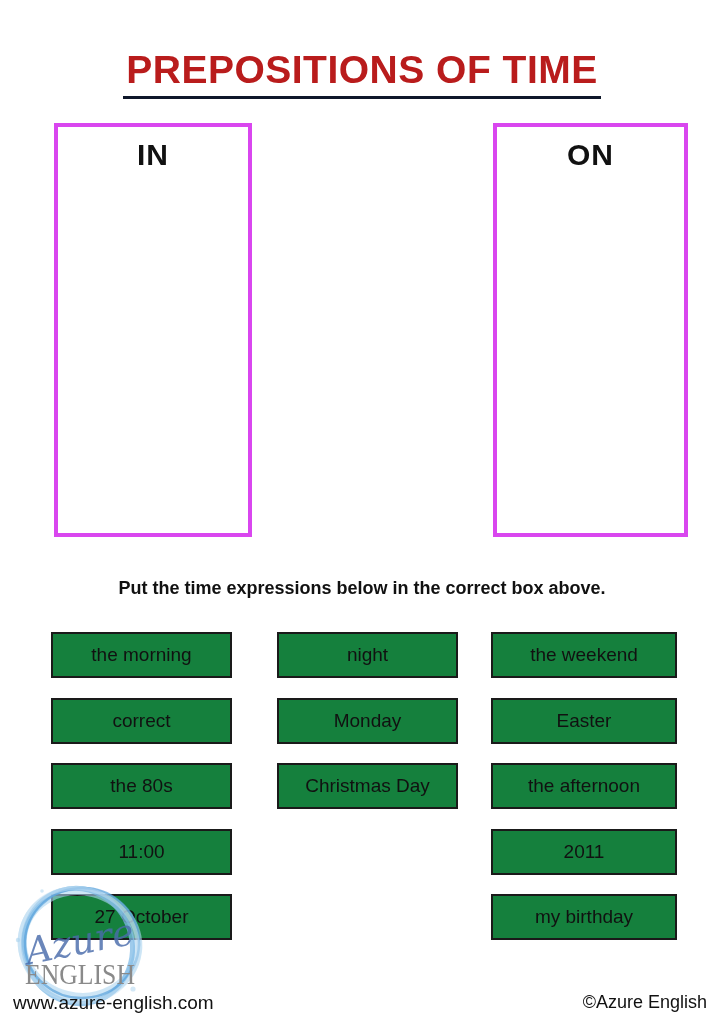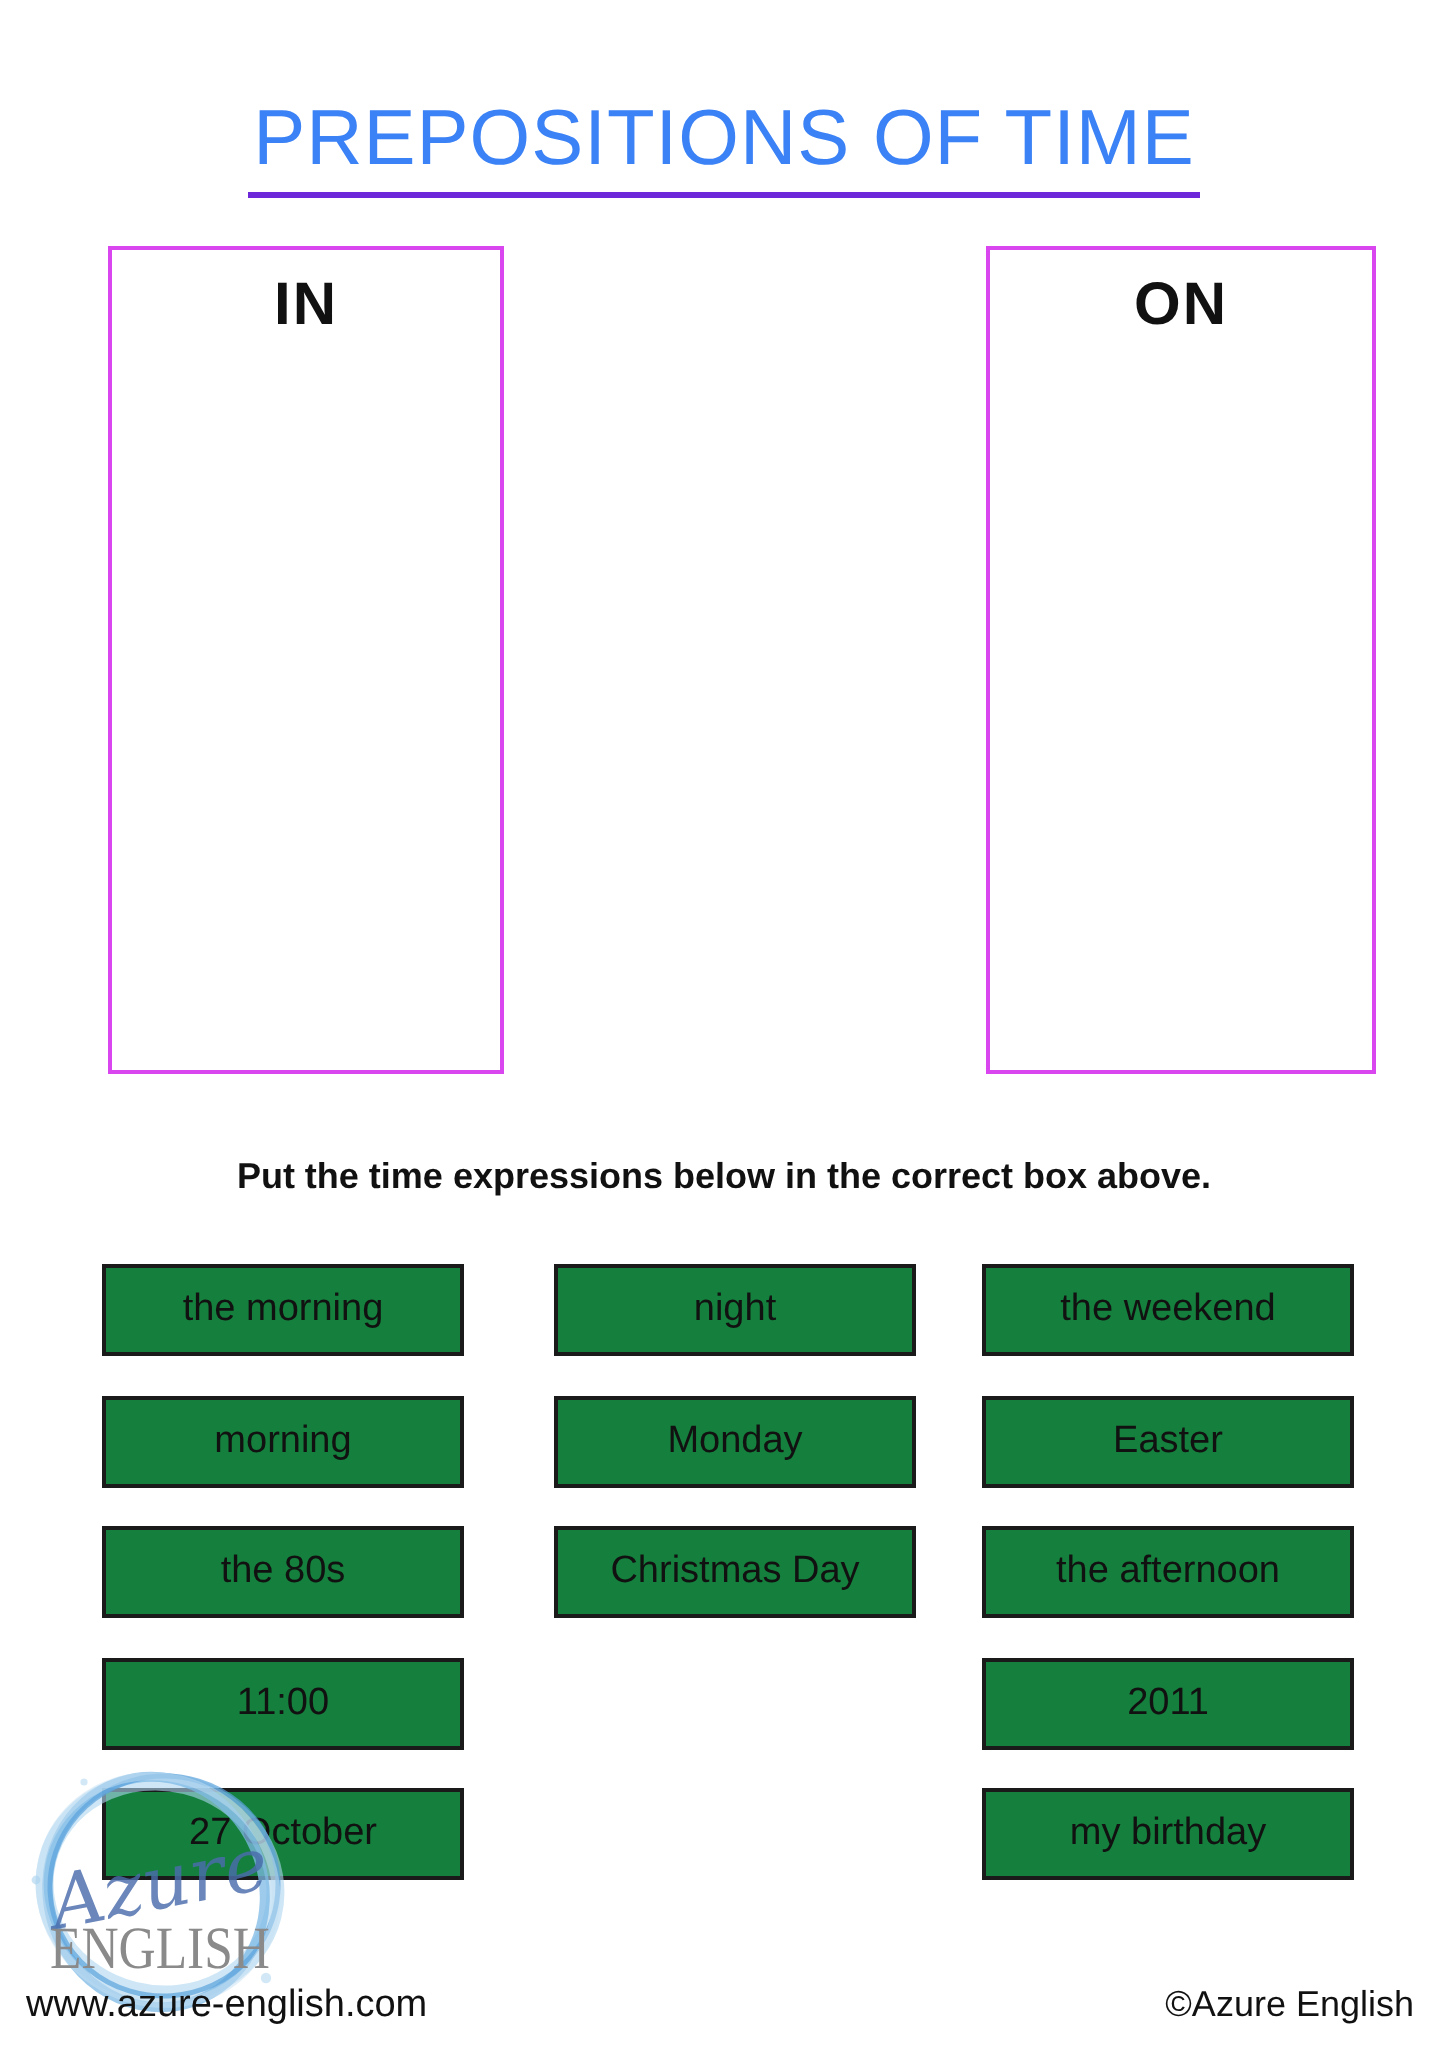--- a/index.html
+++ b/index.html
@@ -9,8 +9,8 @@
   }
   .title-wrap{position:absolute;top:48px;left:0;width:724px;text-align:center;}
   .title{
-    display:inline-block;margin:0;font-size:39px;font-weight:400;letter-spacing:.5px;
-    color:#3b82f6;border-bottom:3px solid #6d28d9;padding:0 3px 4px 3px;
+    display:inline-block;margin:0;font-size:39px;font-weight:700;letter-spacing:.5px;
+    color:#b91c1c;border-bottom:3px solid #0f172a;padding:0 3px 4px 3px;
   }
   .pbox{
     position:absolute;top:123px;height:414px;box-sizing:border-box;

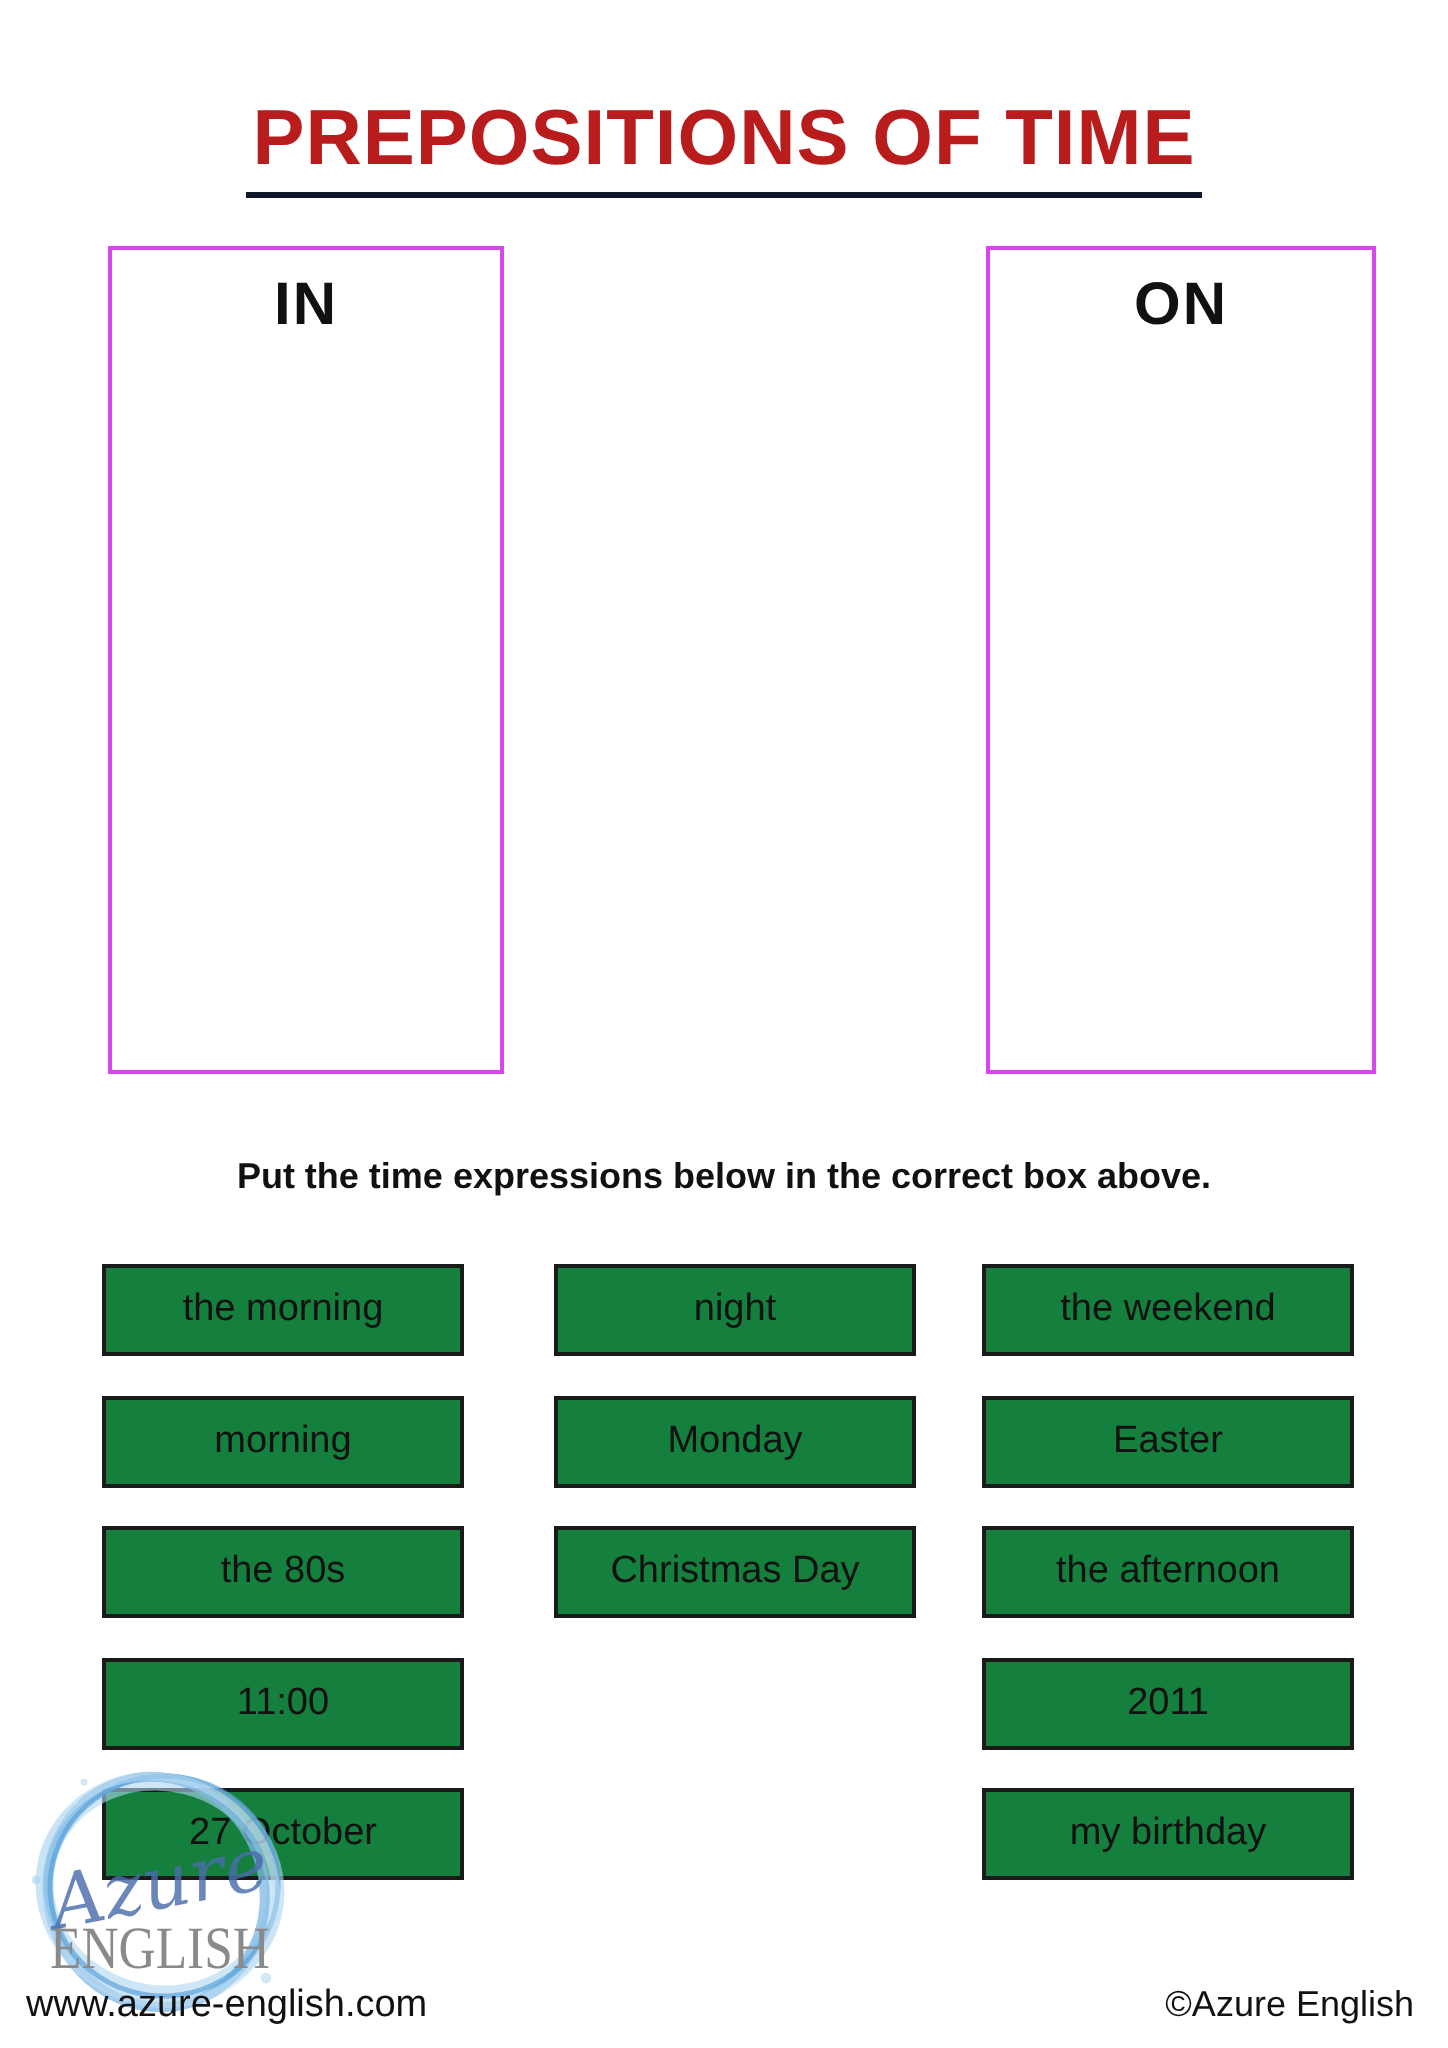--- a/index.html
+++ b/index.html
@@ -14,7 +14,7 @@
   }
   .pbox{
     position:absolute;top:123px;height:414px;box-sizing:border-box;
-    border:2px solid #d946ef;background:#ffffff;
+    border:4px solid #d946ef;background:#ffffff;
   }
   .b0{left:54px;width:198px;}
   .b1{left:277px;width:195px;}

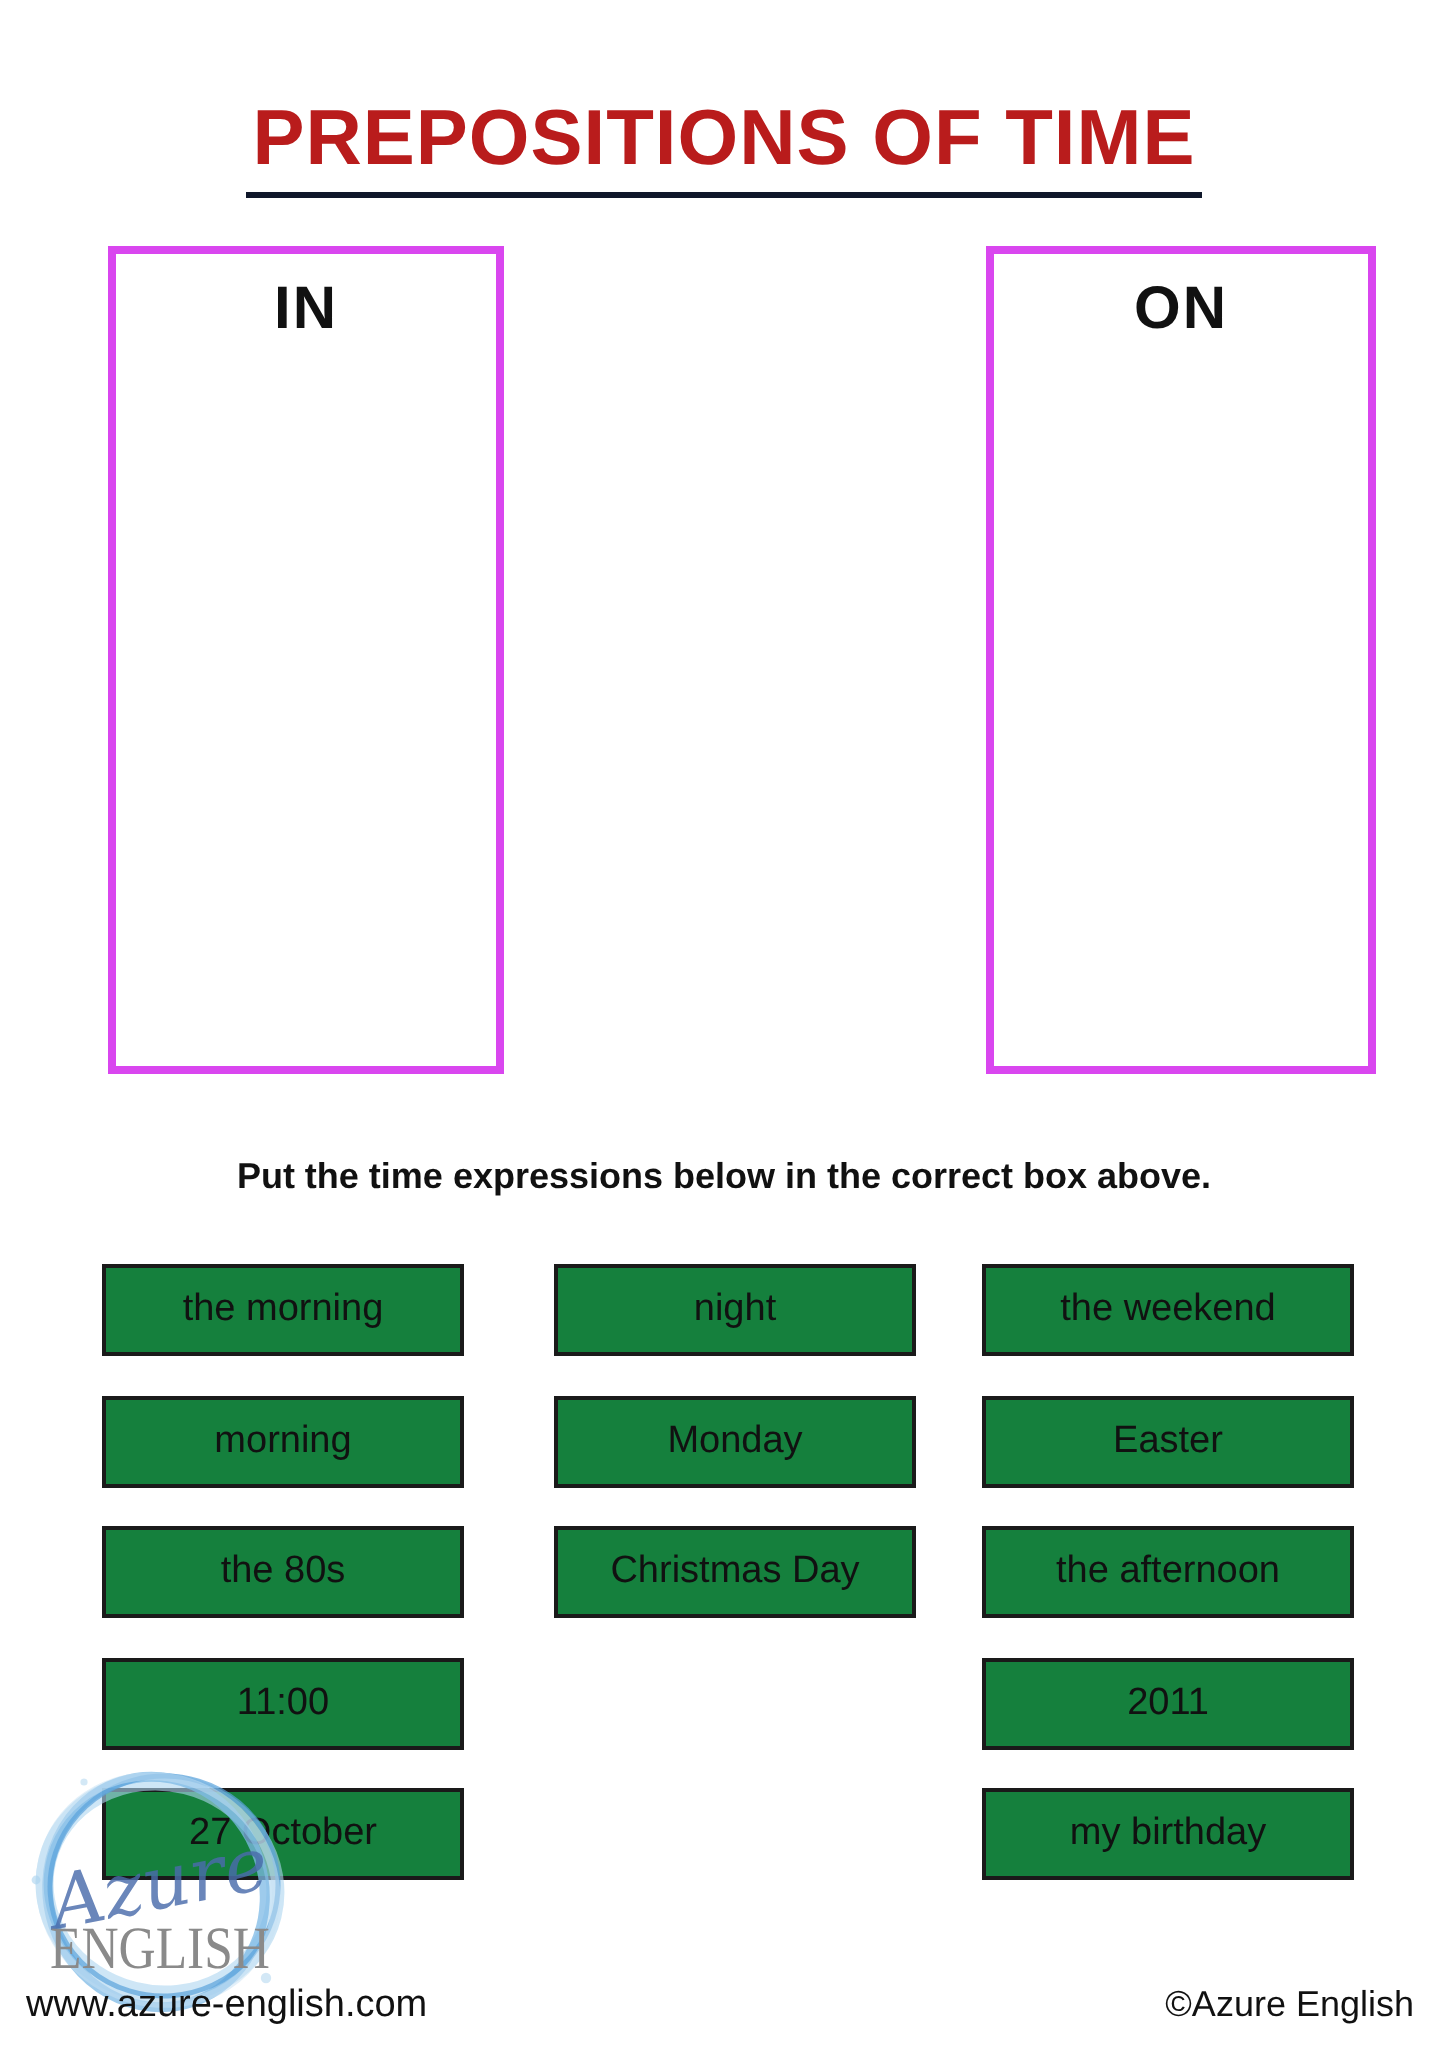--- a/index.html
+++ b/index.html
@@ -79,7 +79,7 @@
   <div class="card r0 c1">night</div>
   <div class="card r0 c2">the weekend</div>
 
-  <div class="card r1 c0">morning</div>
+  <div class="card r1 c0">correct</div>
   <div class="card r1 c1">Monday</div>
   <div class="card r1 c2">Easter</div>
 

